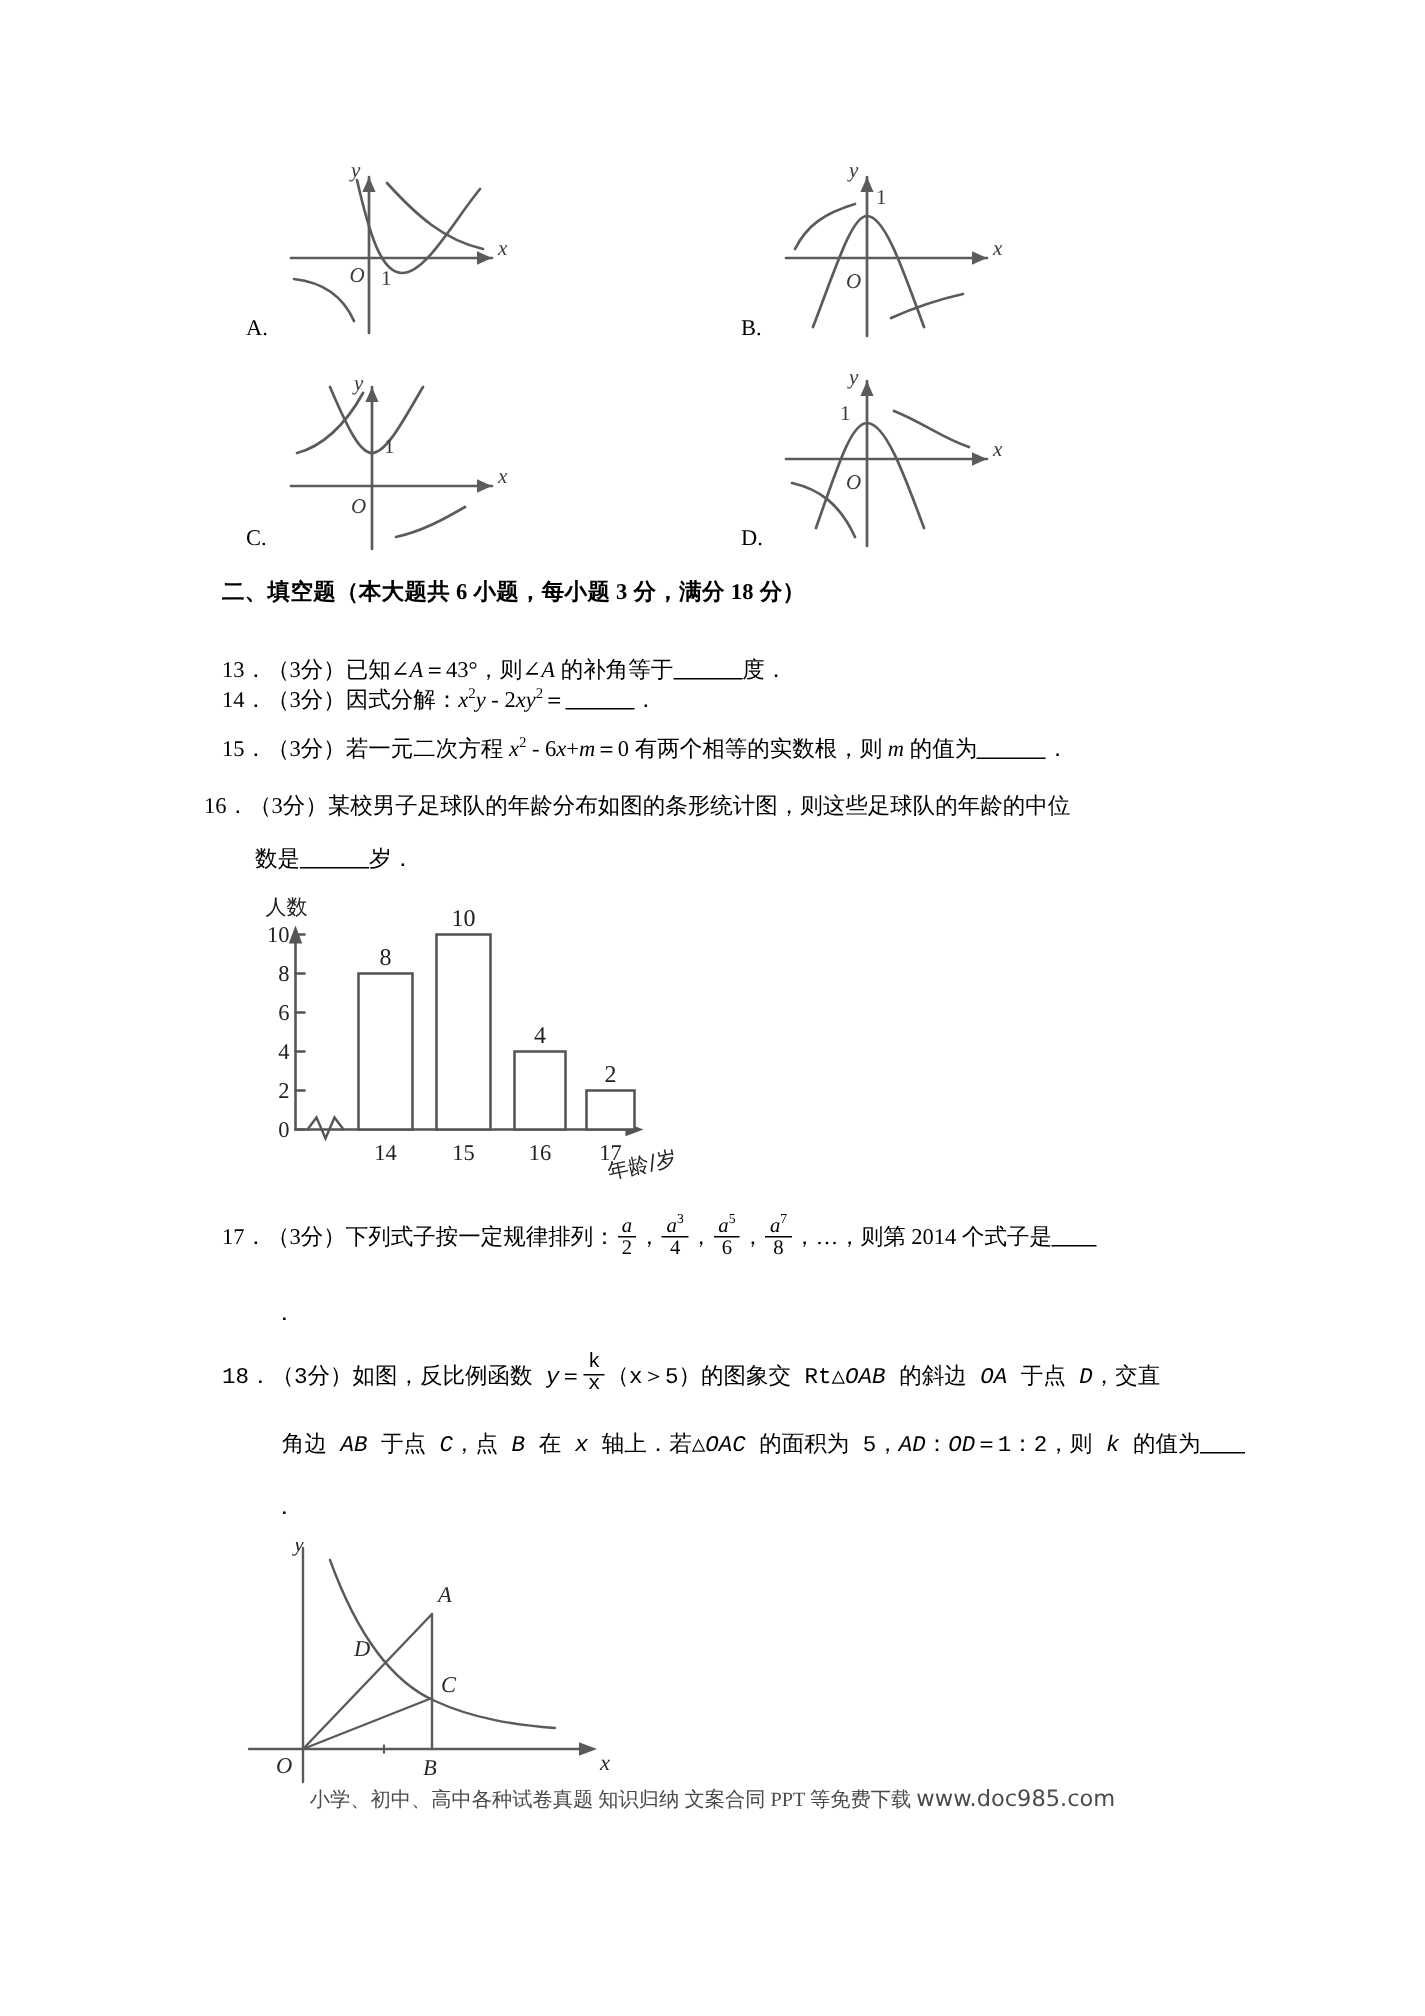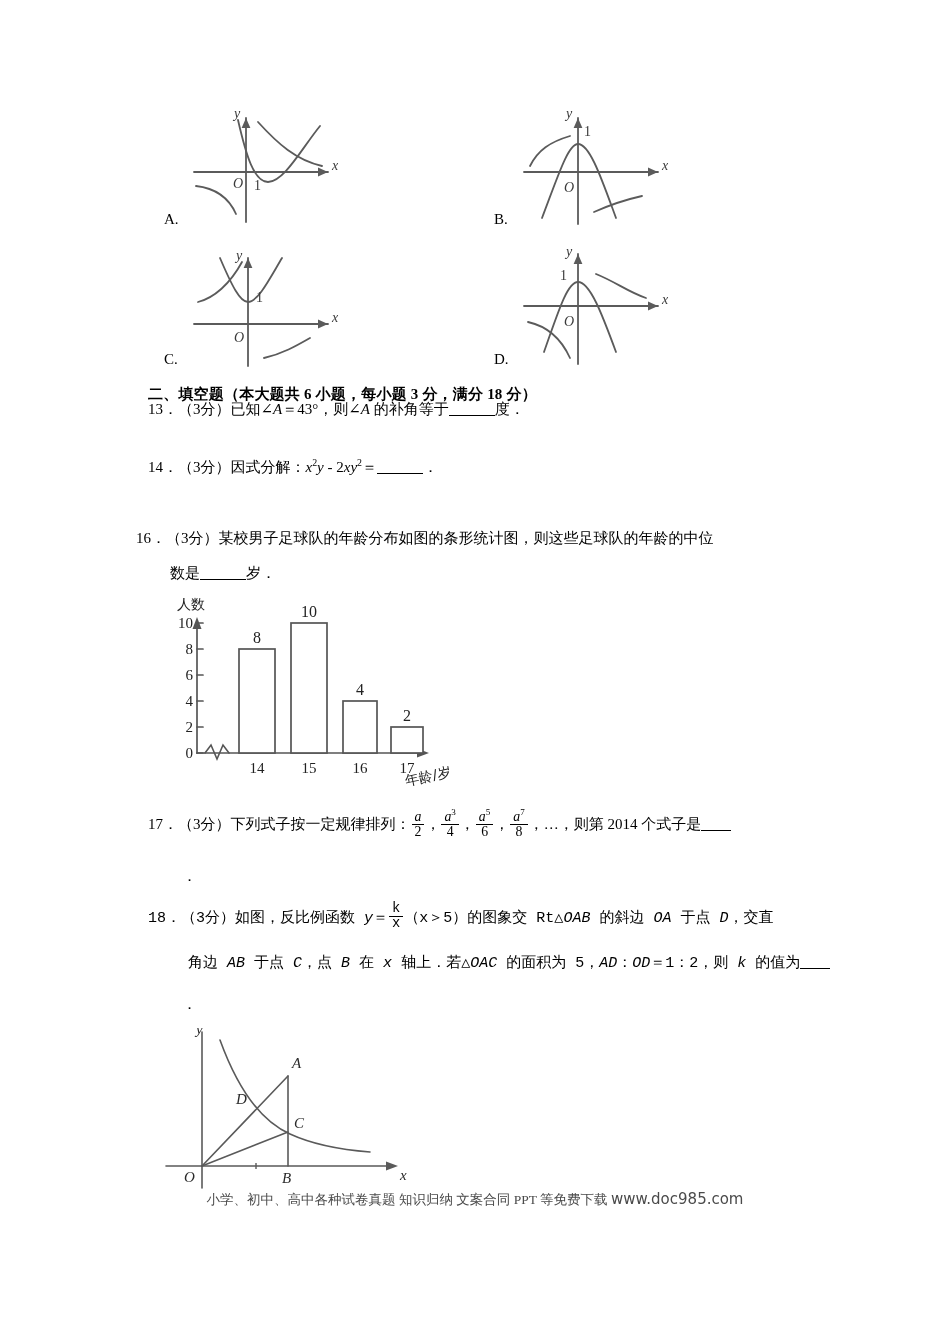--- a/index.html
+++ b/index.html
@@ -99,7 +99,7 @@
   .frac .nm { display: block; padding: 0 3px; }
   .frac .dn { display: block; border-top: 1px solid #000; padding: 0 3px; }
 
-  .q13 { left: 148px; top: 398px; }
+  .q13 { left: 148px; top: 436px; }
   .q14 { left: 148px; top: 456px; }
   .q15 { left: 148px; top: 489px; }
   .q16 { left: 136px; top: 527px; width: 700px; }

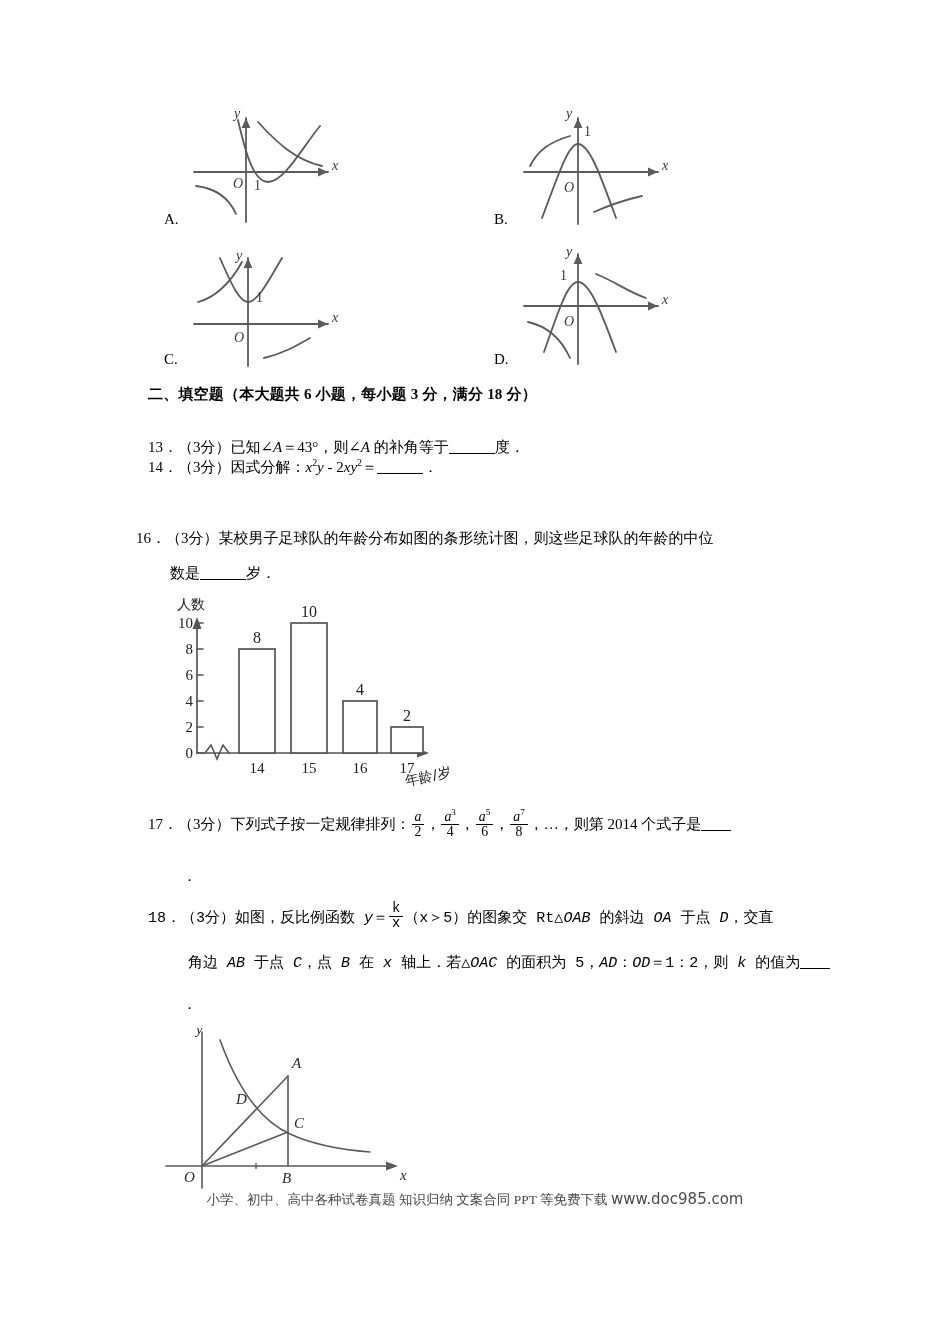--- a/index.html
+++ b/index.html
@@ -258,6 +258,9 @@
     <span class="num">14．</span><span>（3分）</span><span>因式分解：</span><span class="it">x</span><sup>2</sup><span class="it">y</span><span> - 2</span><span class="it">xy</span><sup>2</sup><span>＝</span><span class="blank w5"></span><span>．</span>
   </div>
 
+  <div class="q q15">
+    <span class="num">15．</span><span>（3分）</span><span>若一元二次方程 </span><span class="it">x</span><sup>2</sup><span> - 6</span><span class="it">x</span><span>+</span><span class="it">m</span><span>＝0 有两个相等的实数根，则 </span><span class="it">m</span><span> 的值为</span><span class="blank w5"></span><span>．</span>
+  </div>
 
   <div class="q q16">
     <span class="num">16．</span><span>（3分）</span><span>某校男子足球队的年龄分布如图的条形统计图，则这些足球队的年龄的中位</span>

